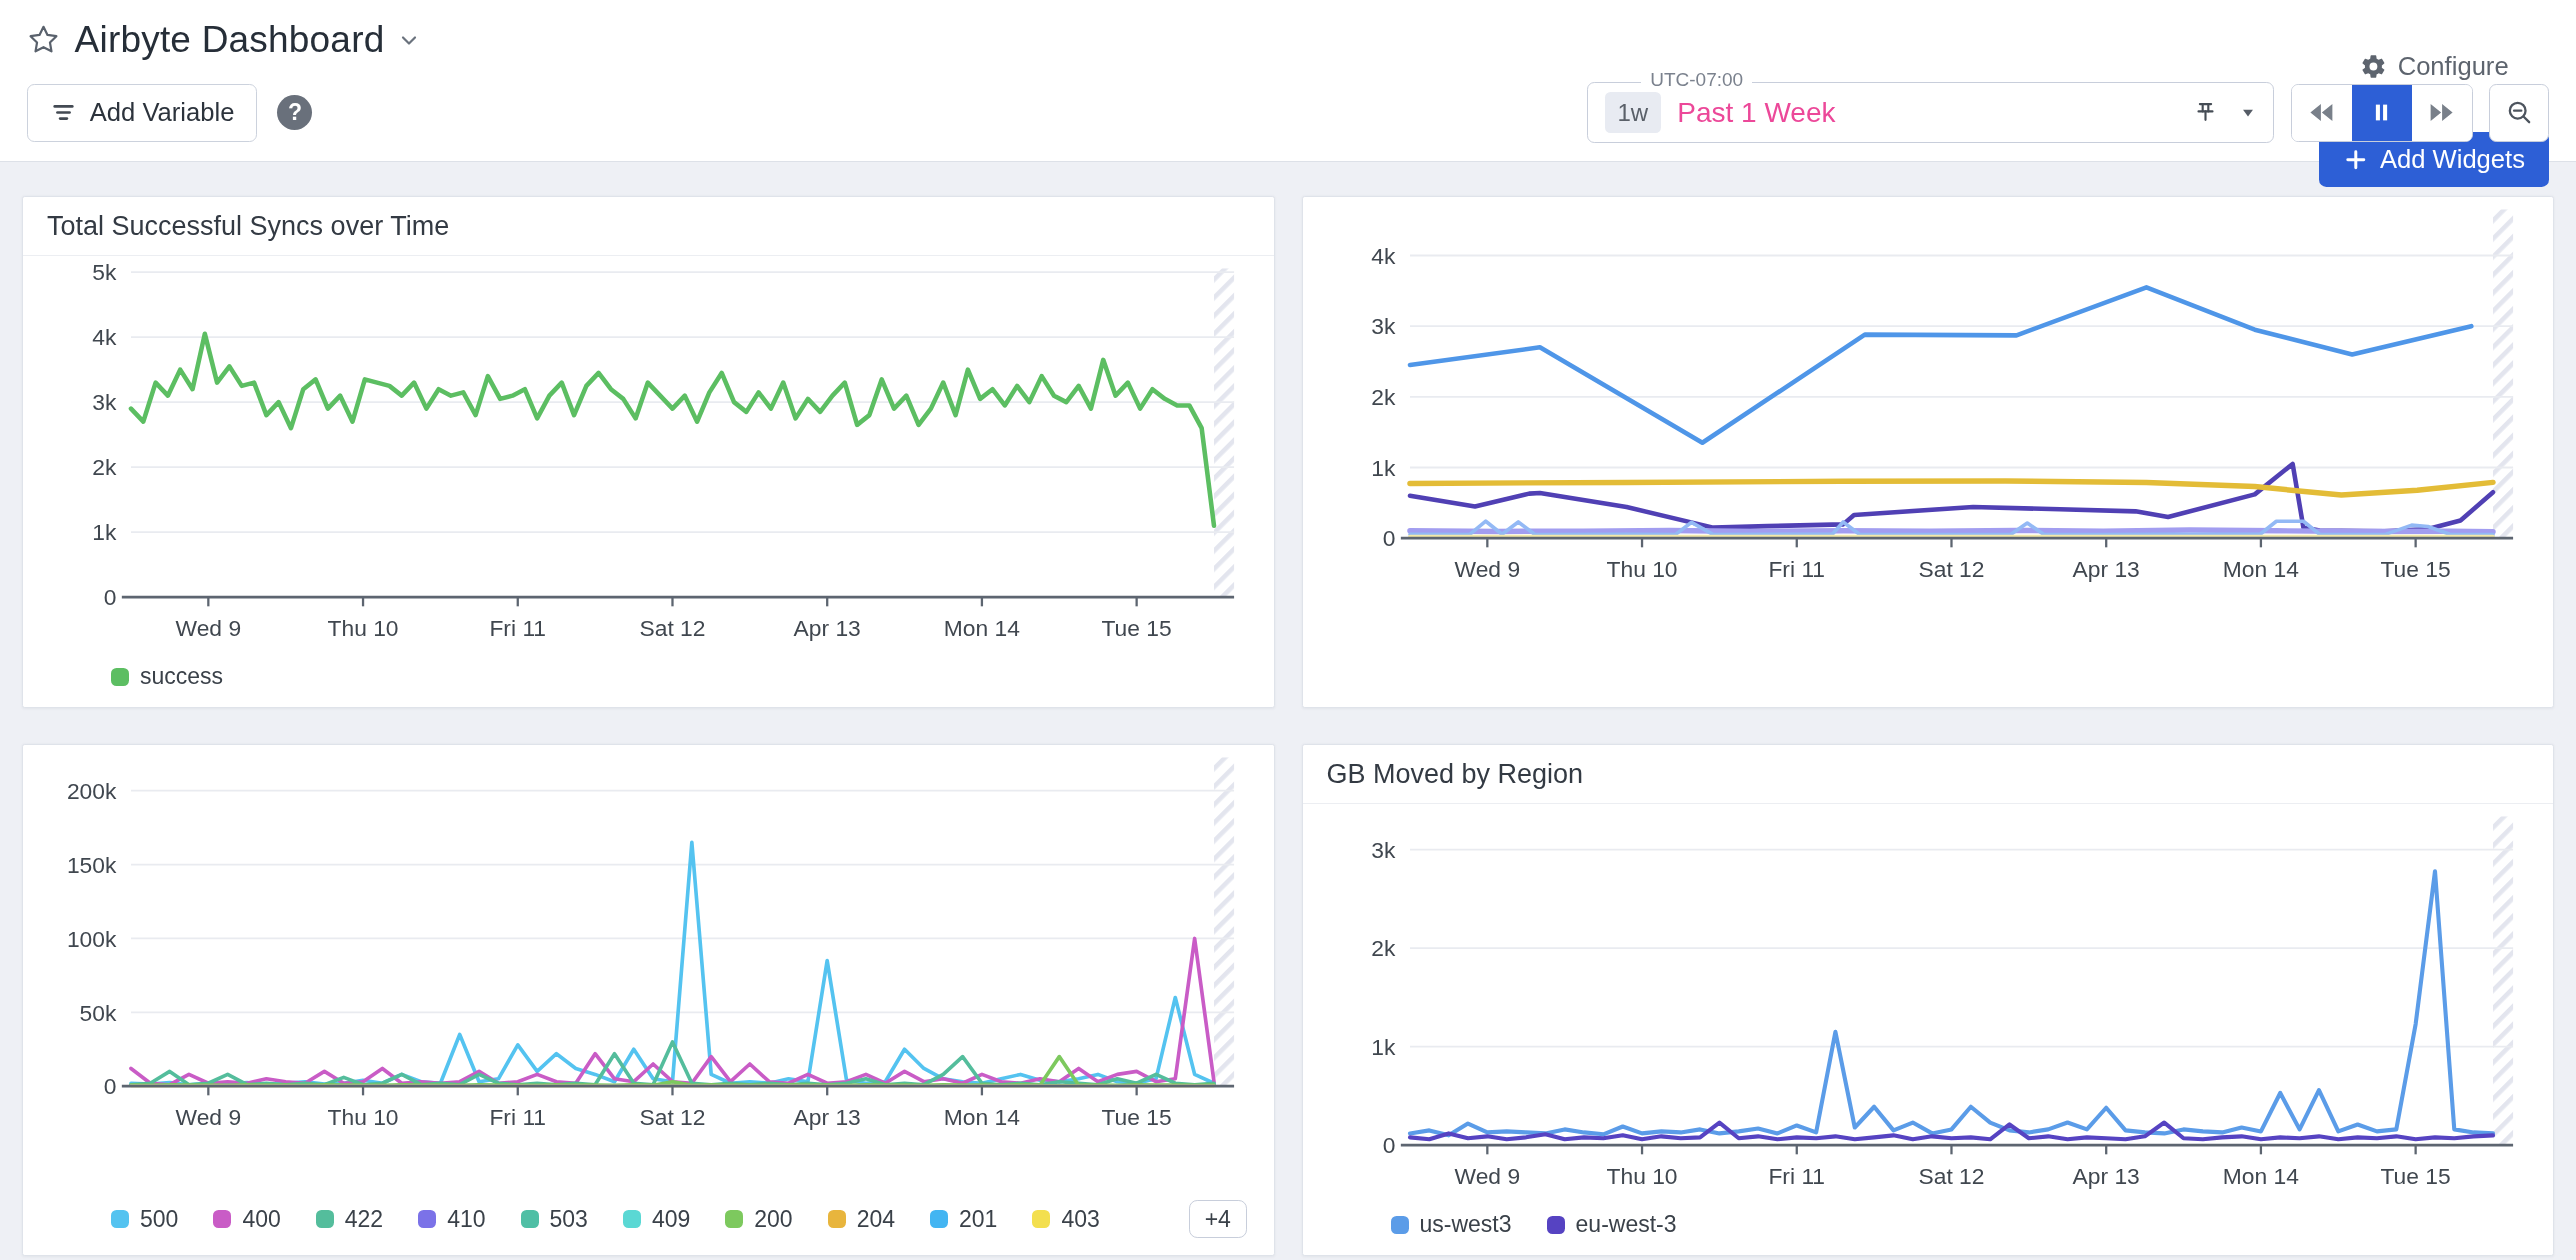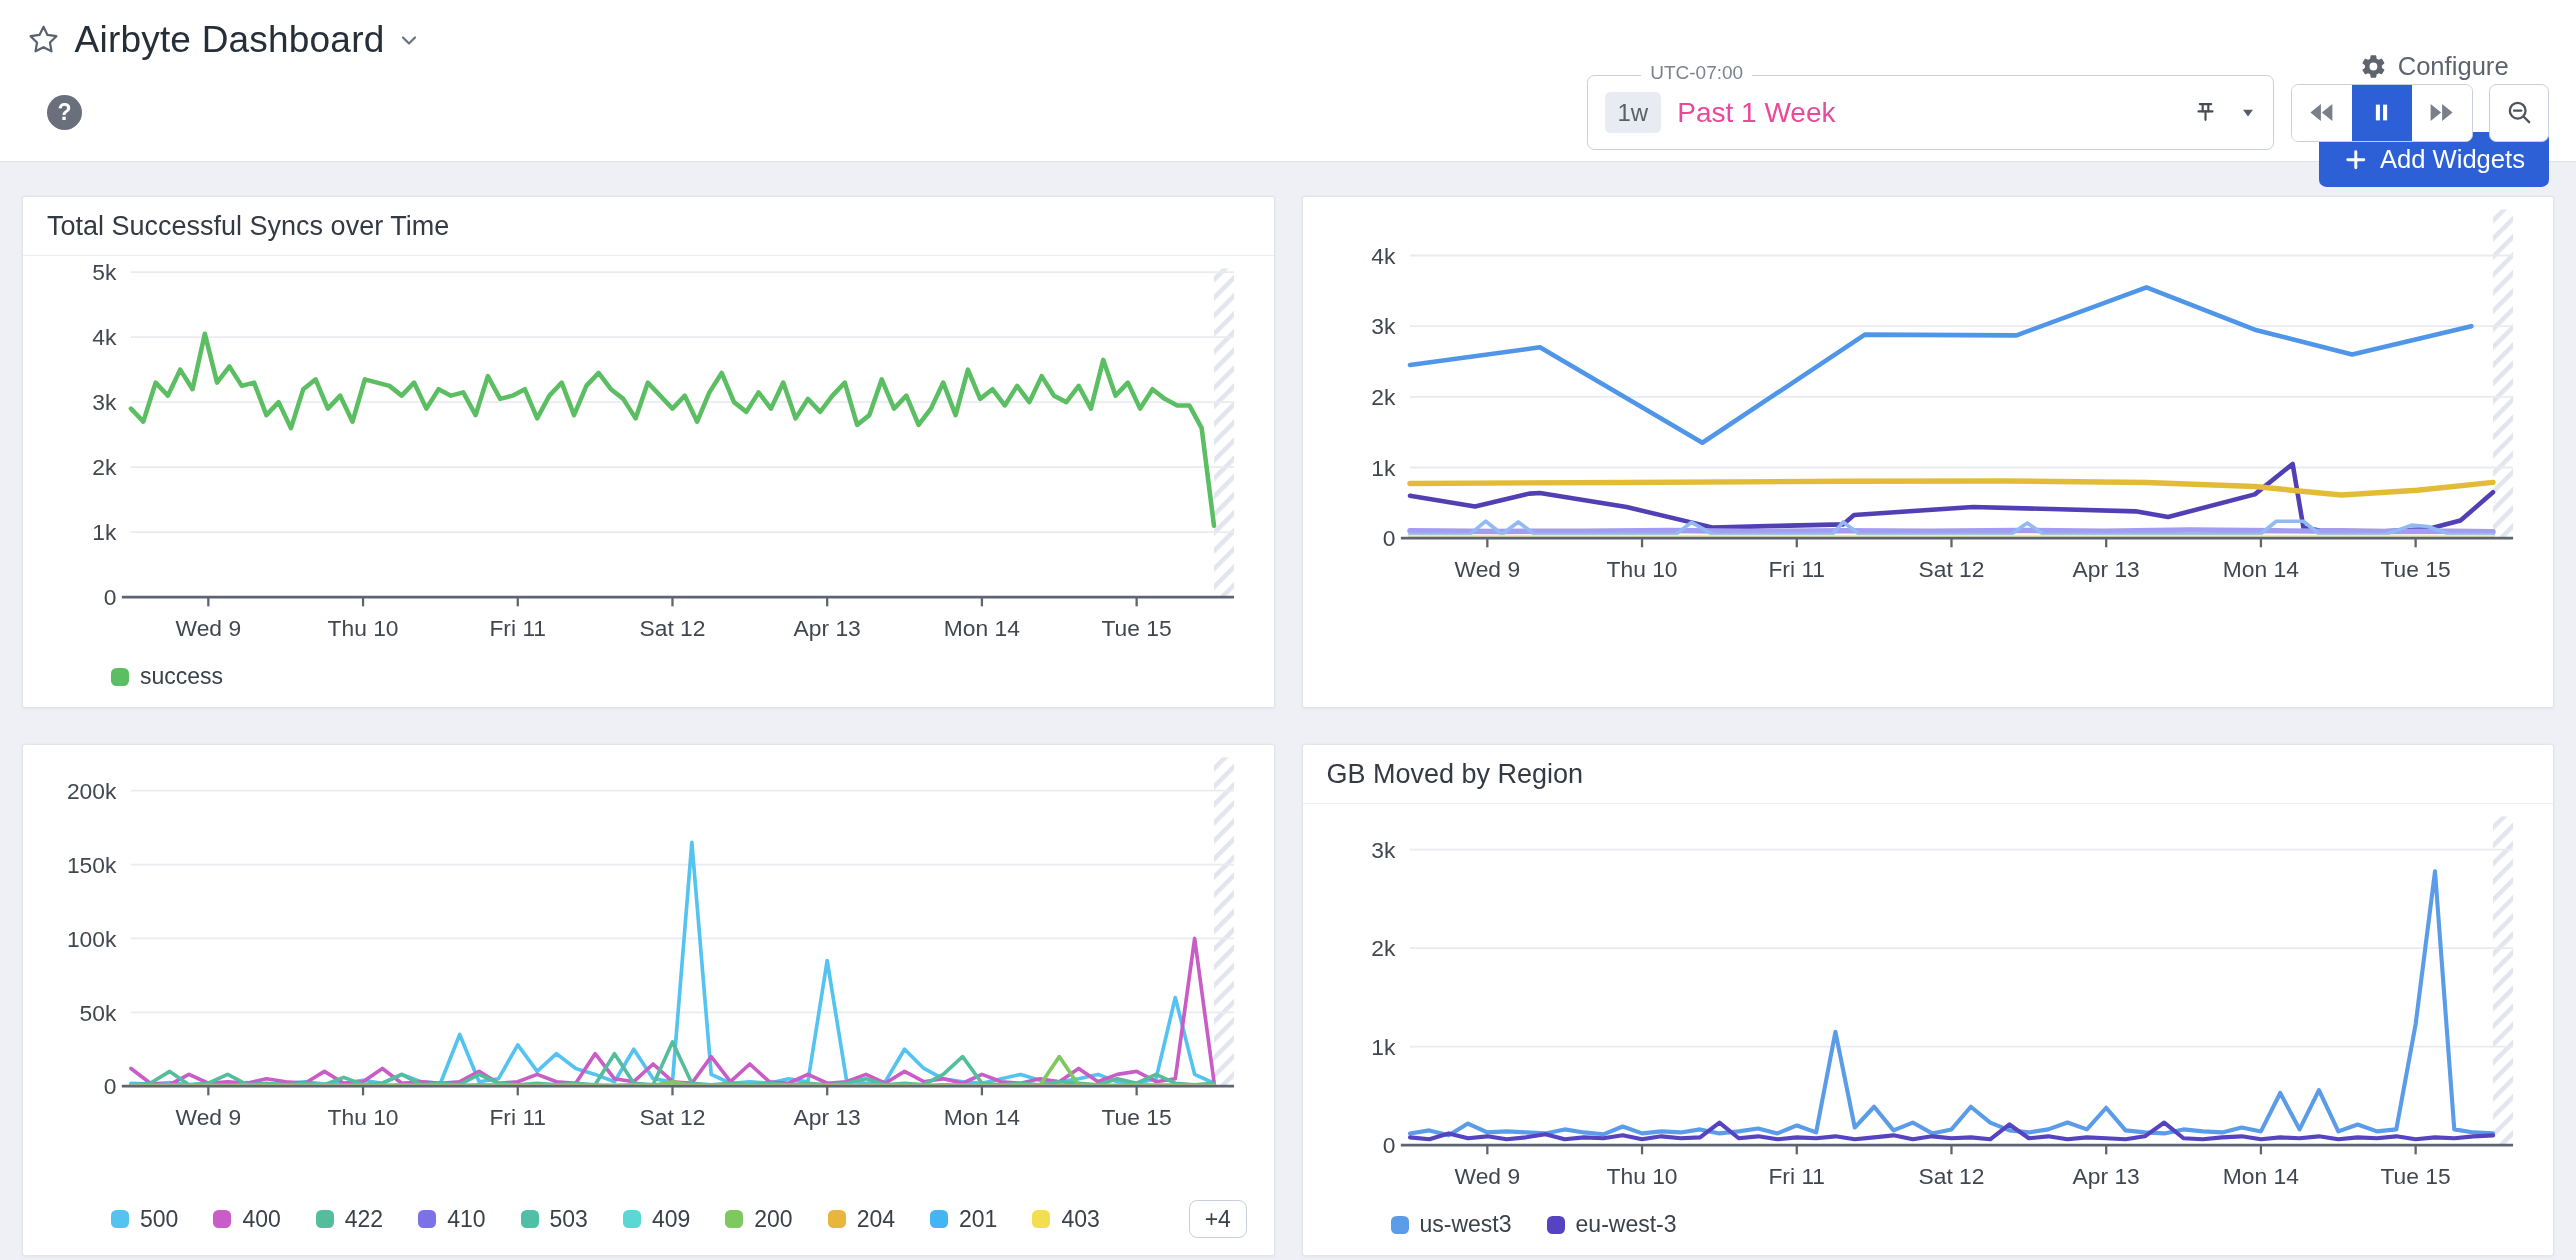--- a/index.html
+++ b/index.html
@@ -26,7 +26,7 @@
     margin-left: 20px; cursor: pointer; }
   .time-area { margin-left: auto; display: flex; align-items: center; }
   .time-box { position: relative; display: flex; align-items: center; gap: 16.4px; width: 687px;
-    height: 75px; border: 1.8px solid #c8cedb; border-radius: 7.3px; background: #fff; padding: 0 16.4px; cursor: pointer; }
+    height: 61px; border: 1.8px solid #c8cedb; border-radius: 7.3px; background: #fff; padding: 0 16.4px; cursor: pointer; }
   .tz { position: absolute; top: -13.7px; left: 53px; background: #fff; padding: 0 9px;
     font-size: 19px; color: #7b828e; }
   .range-chip { background: #e8ebf2; border-radius: 5.5px; padding: 6.4px 12.8px; font-size: 24px; color: #5a6069; }

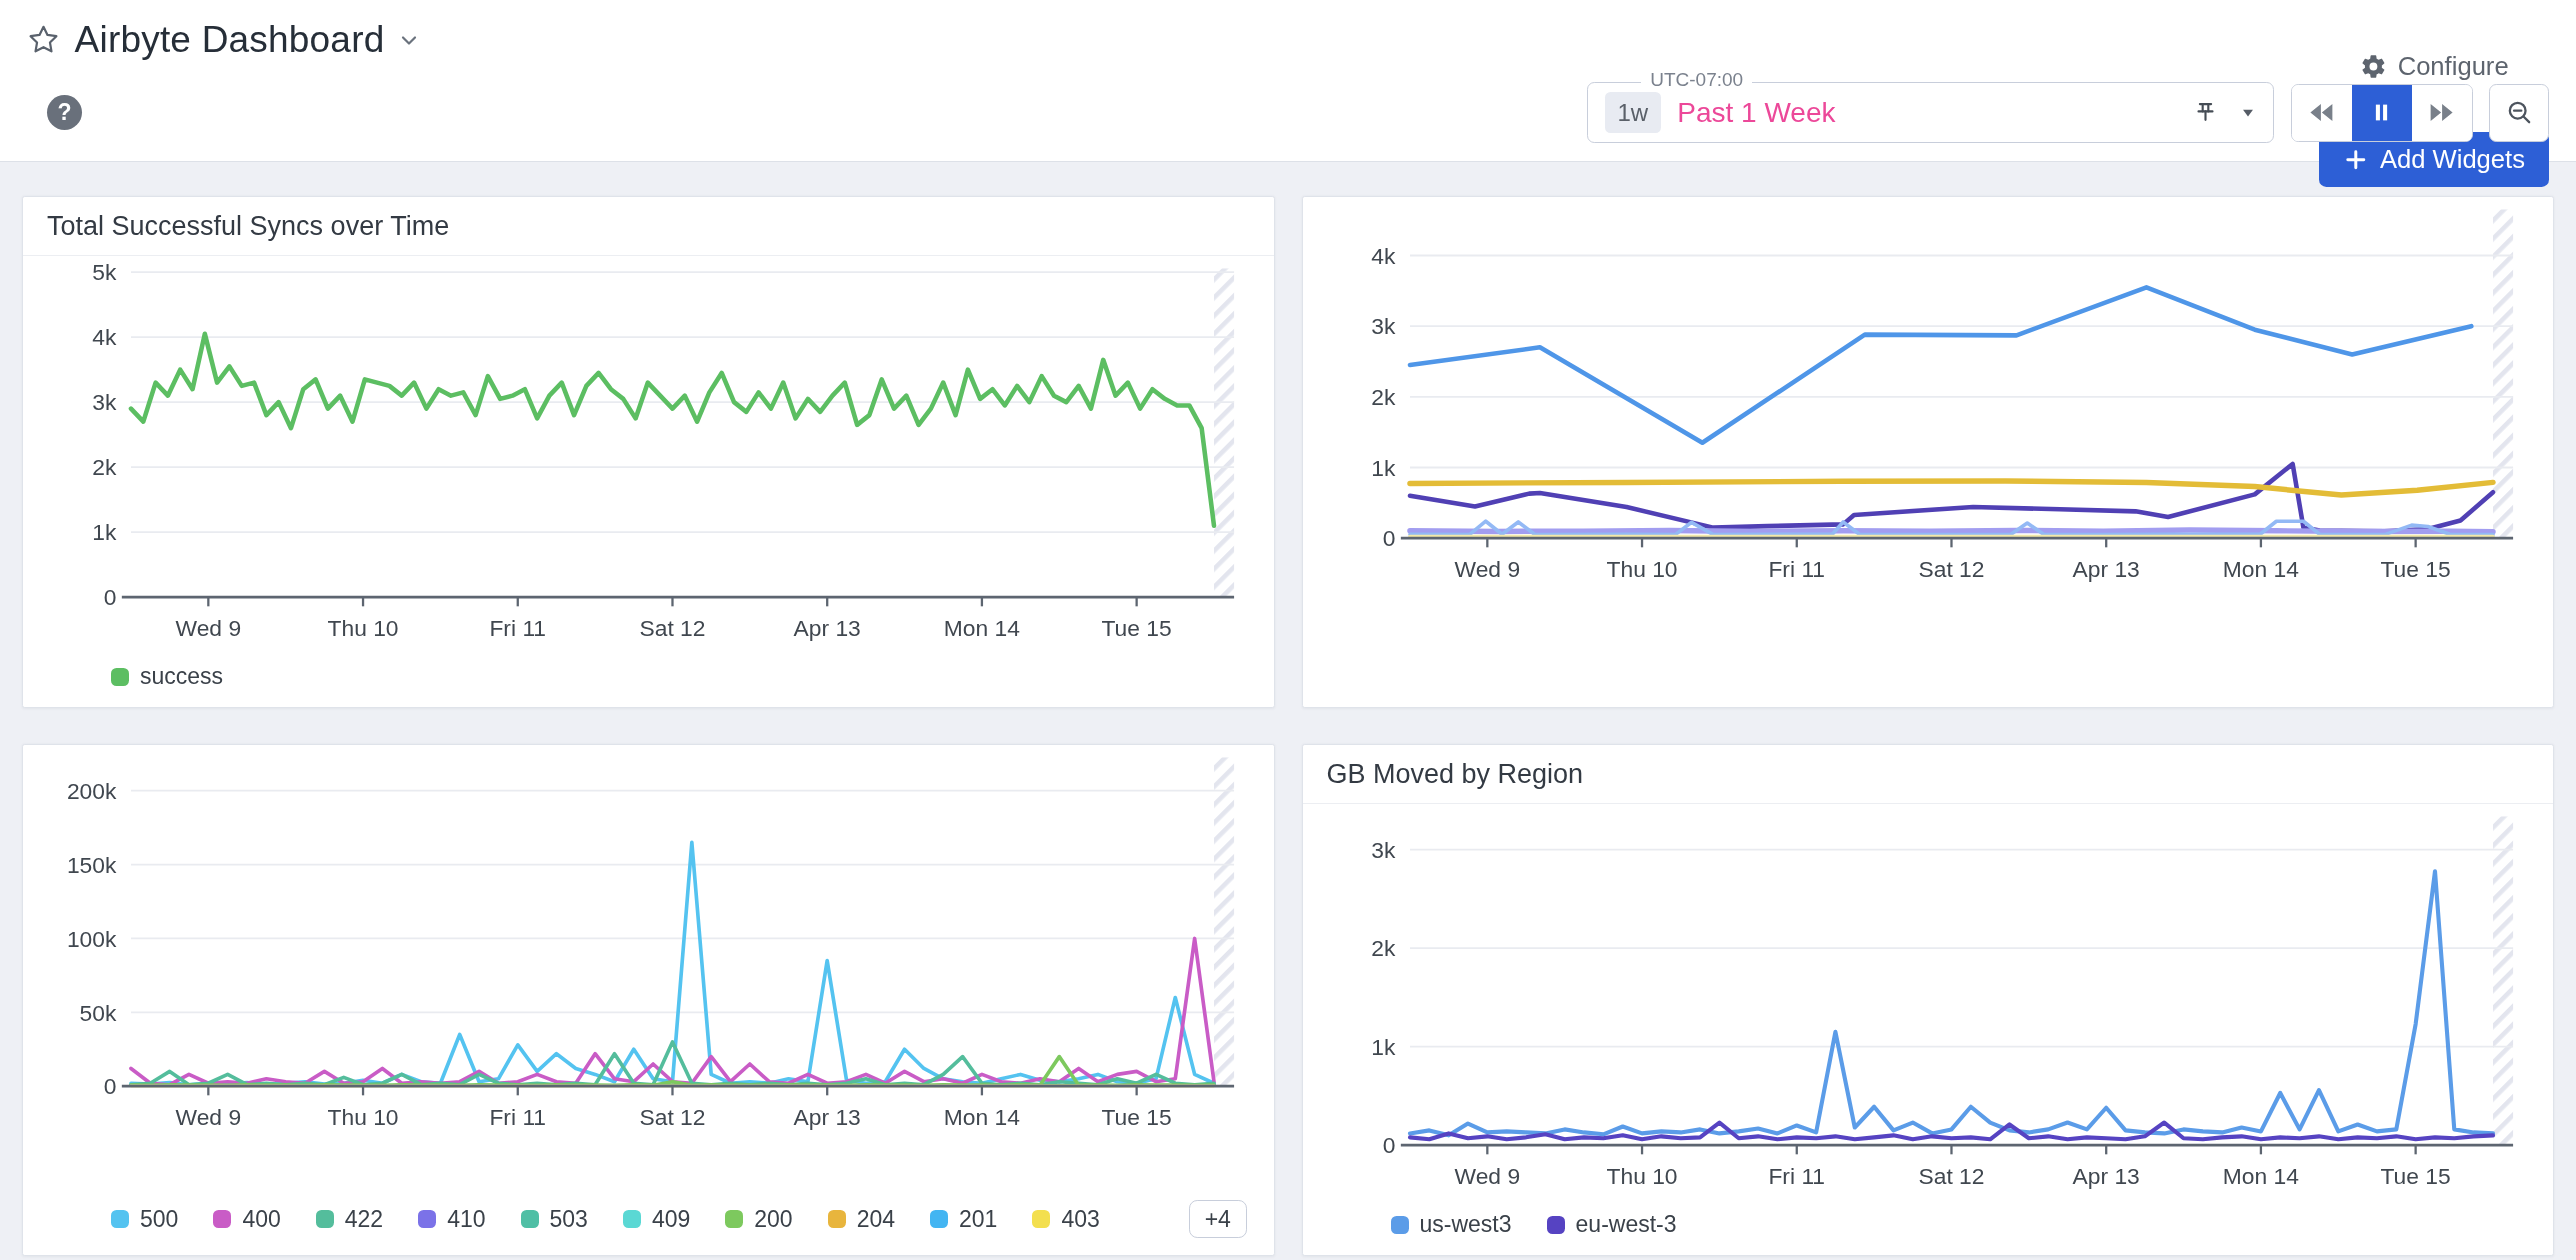--- a/index.html
+++ b/index.html
@@ -108,6 +108,16 @@
   </div>
 
   <div class="row2">
+    <button class="btn-outline">
+      <svg width="27" height="27" viewBox="0 0 20 20">
+        <g stroke="#434a53" stroke-width="2" stroke-linecap="round" fill="none">
+          <path d="M3.5 5.5h13"></path>
+            <path d="M5.5 10h9"></path>
+            <path d="M7.5 14.5h5"></path>
+        </g>
+      </svg>
+      <span>Add Variable</span>
+    </button>
     <span class="help">?</span>
 
     <div class="time-area">

